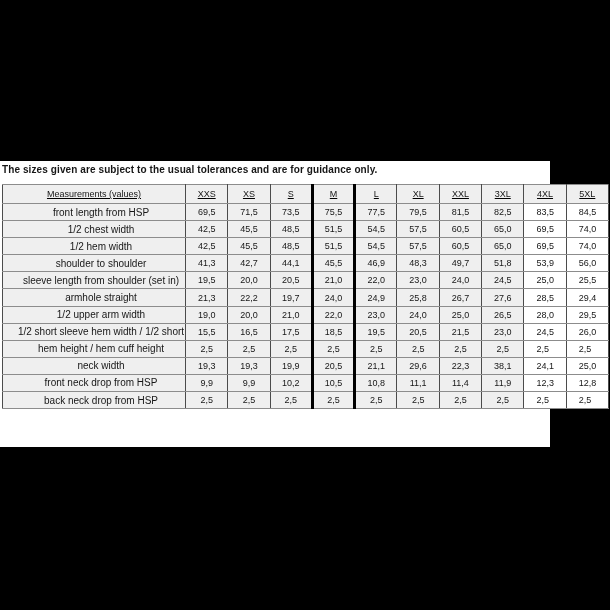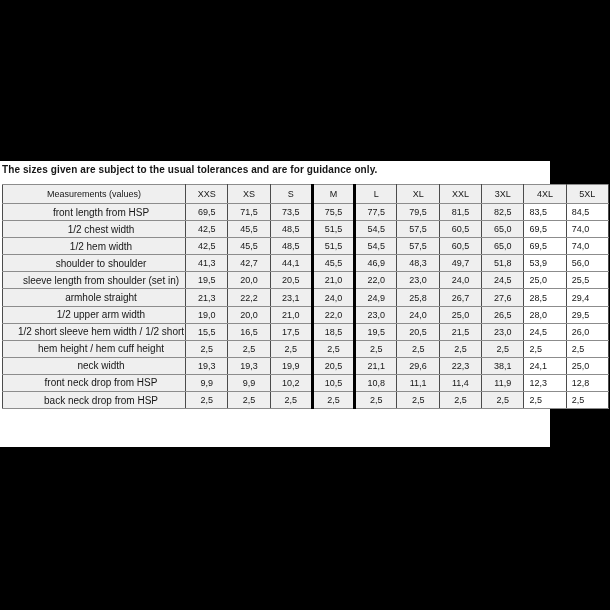--- a/index.html
+++ b/index.html
@@ -47,7 +47,7 @@
     border-left: 1px solid #4b4b4b;
     border-right: 1px solid #4b4b4b;
   }
-  thead tr { height: 19px; }
+  thead tr { height: 19px; text-decoration: underline; }
   tbody tr { height: 17.1px; }
   .measure-head, .size-head {
     font-size: 9px;

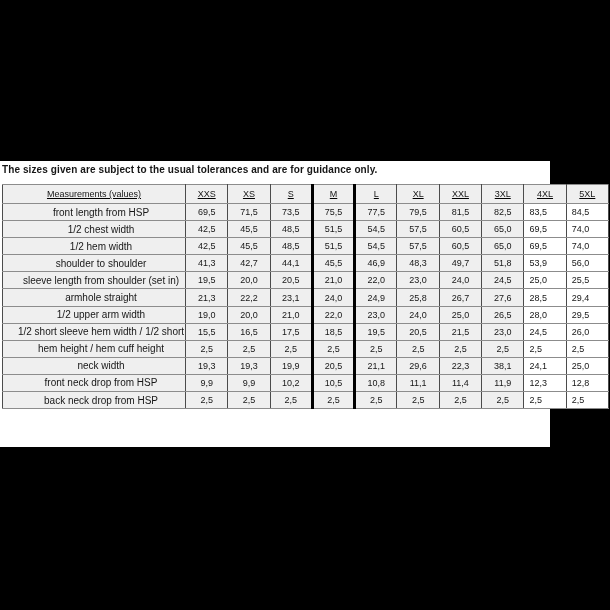--- a/index.html
+++ b/index.html
@@ -66,7 +66,7 @@
   .wcell {
     background: #ffffff;
     text-align: left;
-    padding-left: 5px;
+    padding-left: 12px;
   }
   .mcol {
     border-left: 3px solid #000000;

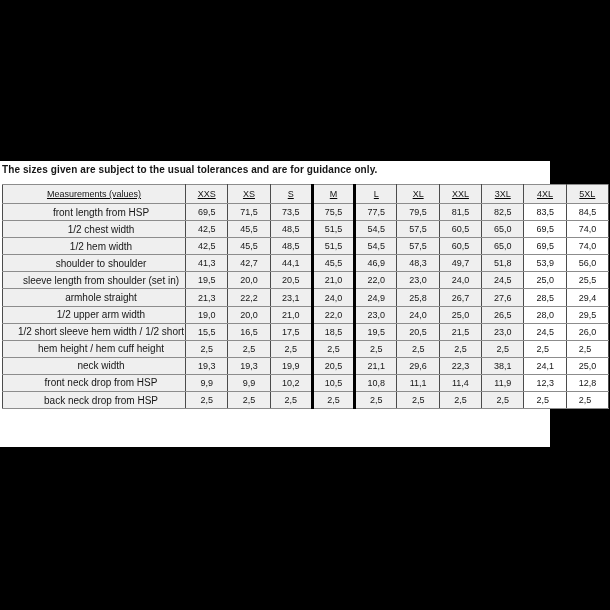--- a/index.html
+++ b/index.html
@@ -178,7 +178,7 @@
           <td class="label-cell">armhole straight</td>
           <td class="value-cell">21,3</td>
           <td class="value-cell">22,2</td>
-          <td class="value-cell">23,1</td>
+          <td class="value-cell">19,7</td>
           <td class="value-cell mcol">24,0</td>
           <td class="value-cell">24,9</td>
           <td class="value-cell">25,8</td>

